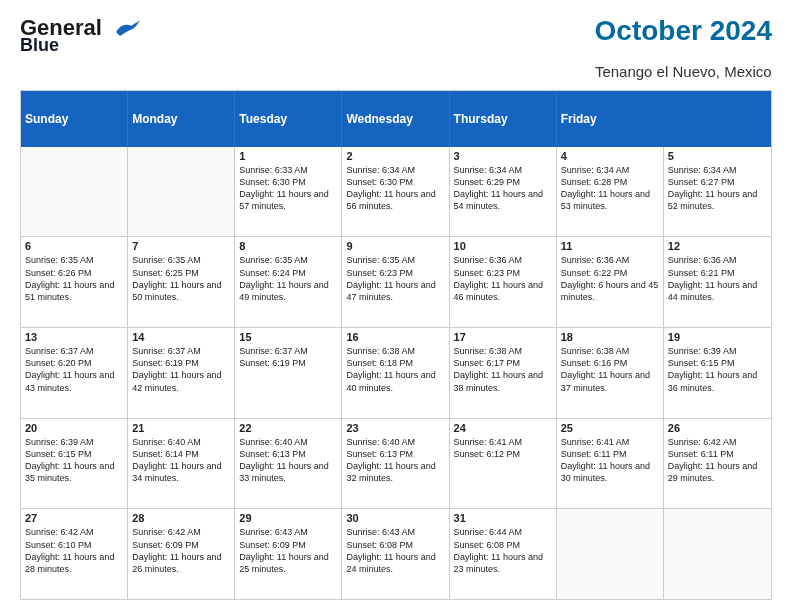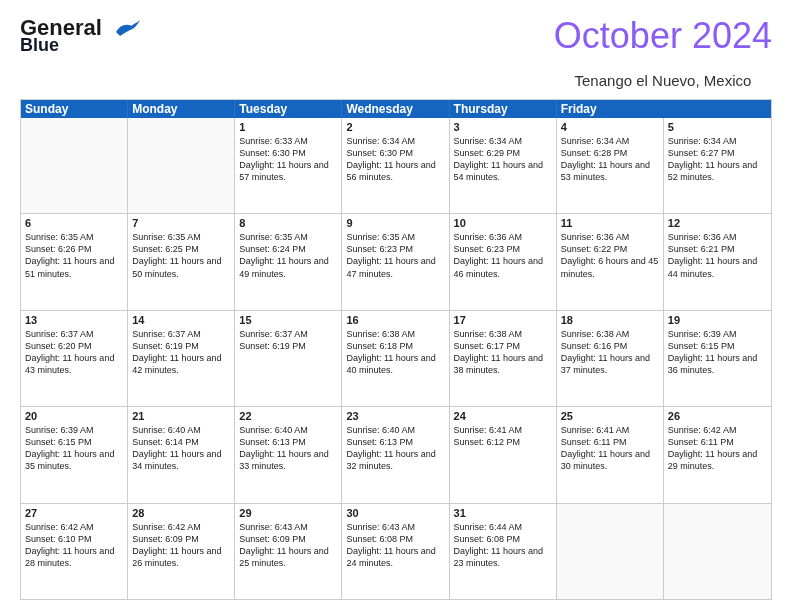--- a/index.html
+++ b/index.html
@@ -32,9 +32,9 @@
       text-align: right;
     }
     .month-title {
-      font-size: 36px;
-      font-weight: normal;
-      color: #8b5cf6;
+      font-size: 28px;
+      font-weight: bold;
+      color: #0369a1;
       line-height: 1.1;
     }
     .location {

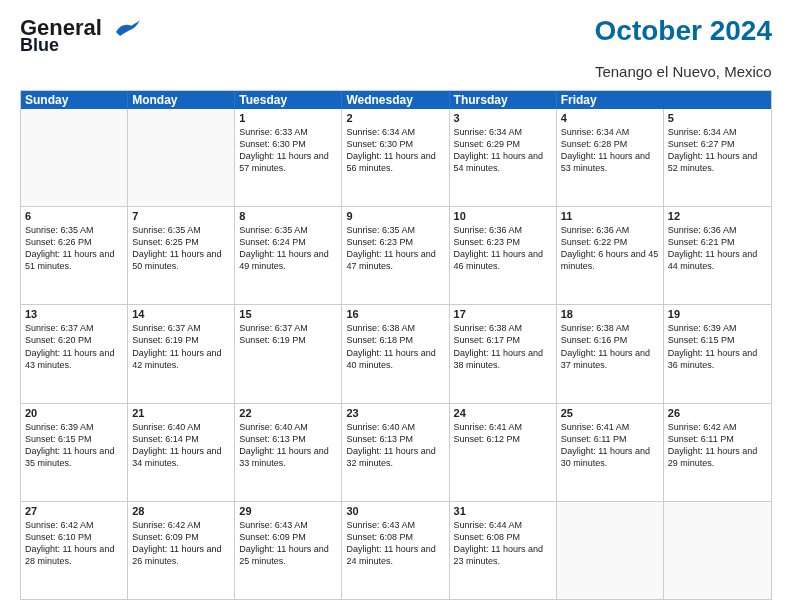--- a/index.html
+++ b/index.html
@@ -58,7 +58,7 @@
       color: #fff;
       font-size: 12px;
       font-weight: bold;
-      padding: 2px 4px;
+      padding: 21px 4px;
       text-align: left;
       border-right: 1px solid #2176c7;
     }

